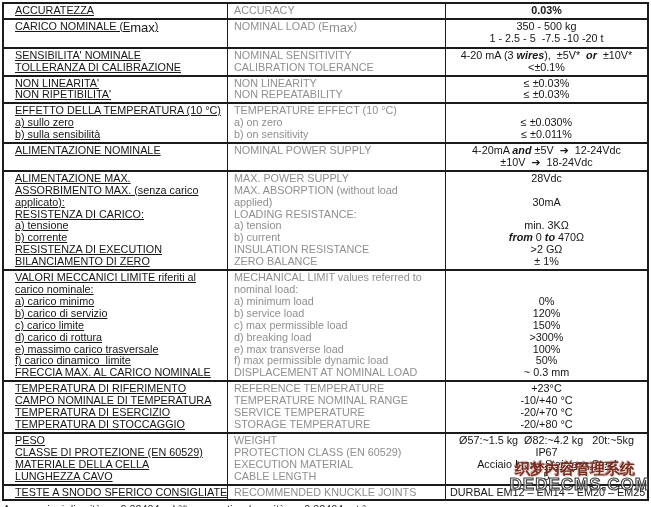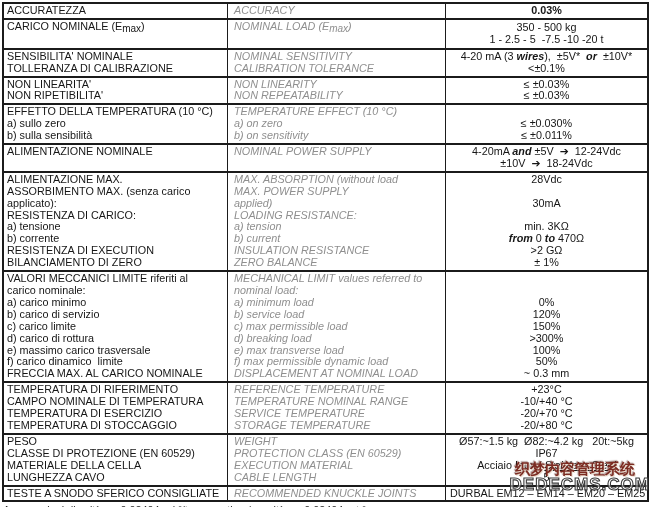--- a/index.html
+++ b/index.html
@@ -28,7 +28,7 @@
     display: flex; flex-direction: column; justify-content: center;
     overflow: hidden;
   }
-  .cell-it { padding-left: 3px; }
+  .cell-it { padding-left: 11px; text-decoration: underline; }
   .cell-en {
     border-left: 1.5px solid #1b1b1b;
     color: #8f8f8f; font-style: italic;

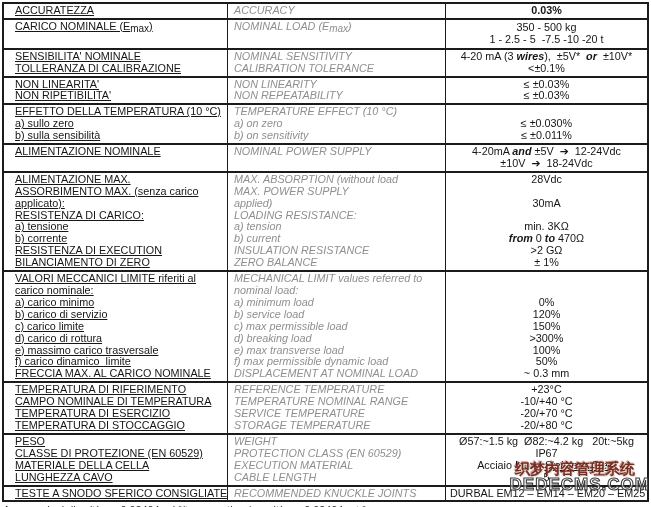--- a/index.html
+++ b/index.html
@@ -31,7 +31,7 @@
   .cell-it { padding-left: 11px; text-decoration: underline; }
   .cell-en {
     border-left: 1.5px solid #1b1b1b;
-    color: #8f8f8f; font-style: italic;
+    color: #8f8f8f; 
     padding-left: 6px;
   }
   .cell-val {

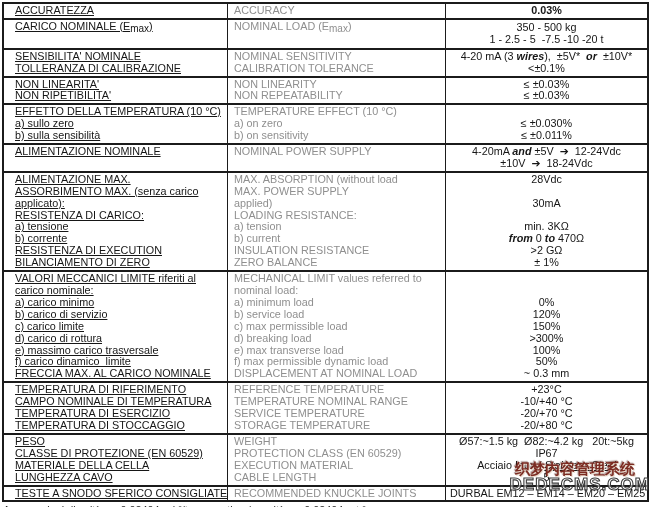--- a/index.html
+++ b/index.html
@@ -47,7 +47,7 @@
   .seg-i { font-style: italic; font-weight: bold; }
   .seg-u { font-style: italic; text-decoration: underline; }
   .seg-b { font-weight: 700; }
-  .seg-sub { font-size: 10px; vertical-align: -2px; }
+  .seg-sub { font-size: 13px; vertical-align: -2px; }
 
   .footnote {
     margin-left: 3px;

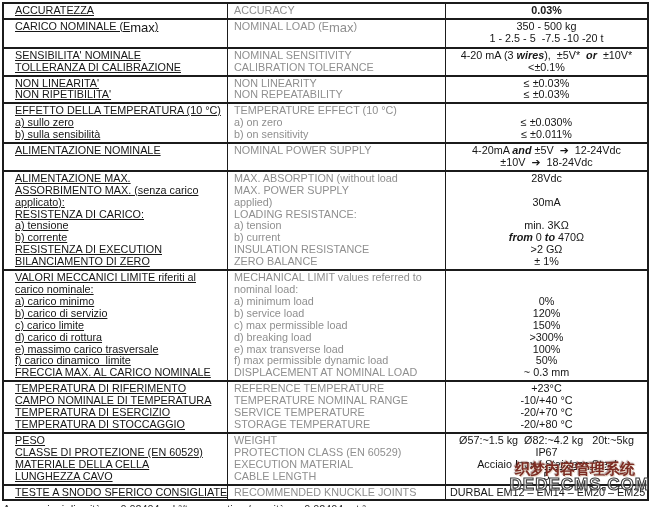--- a/index.html
+++ b/index.html
@@ -180,8 +180,8 @@
           <div class="line">BILANCIAMENTO DI ZERO</div>
         </div>
         <div class="cell cell-en">
+          <div class="line">MAX. POWER SUPPLY</div>
           <div class="line">MAX. ABSORPTION (without load</div>
-          <div class="line">MAX. POWER SUPPLY</div>
           <div class="line">applied)</div>
           <div class="line">LOADING RESISTANCE:</div>
           <div class="line">a) tension</div>

